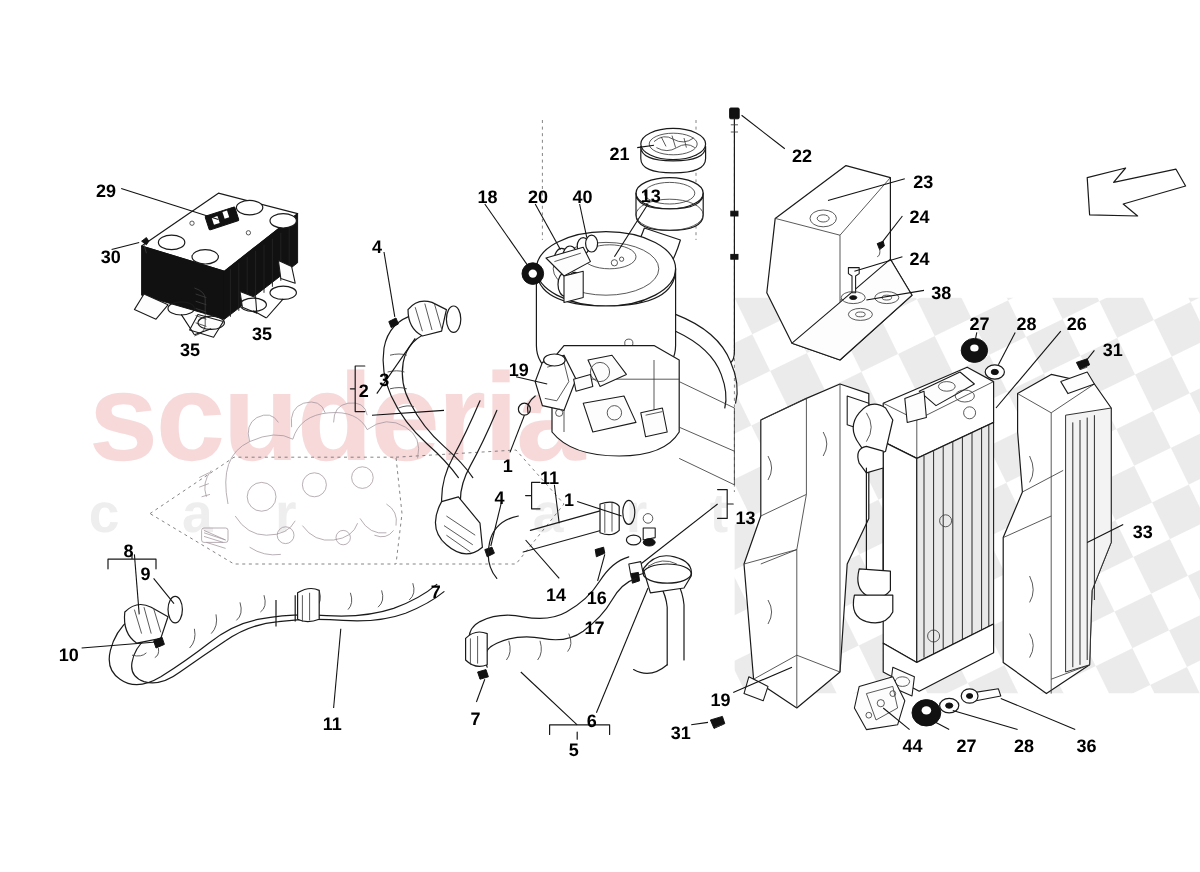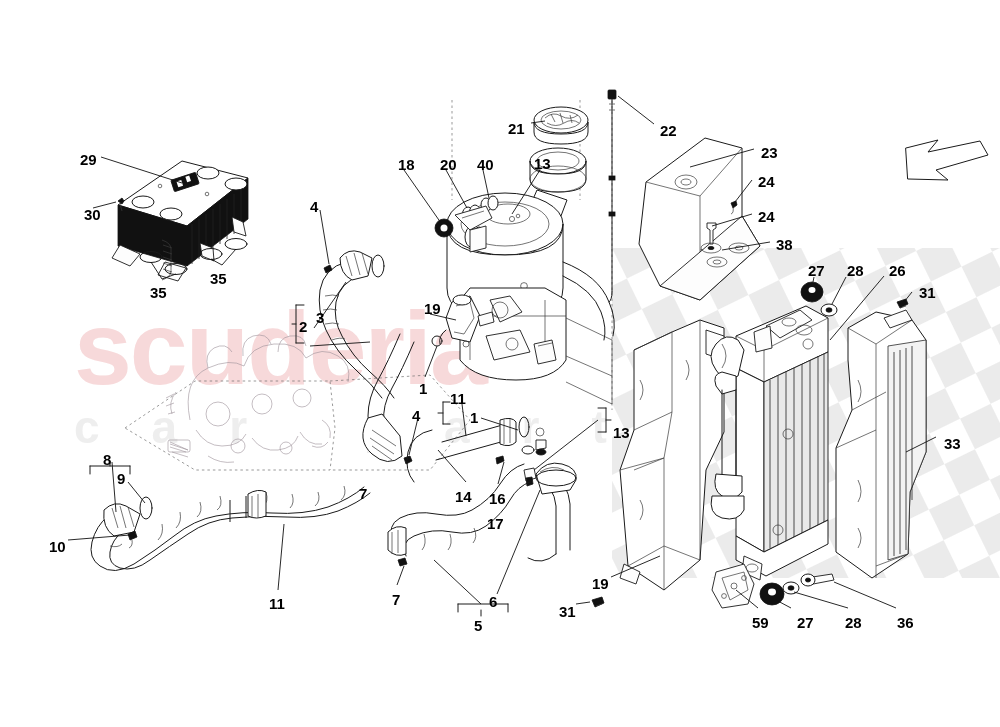--- a/index.html
+++ b/index.html
@@ -552,7 +552,7 @@
   <div class="lbl" style="left:559px;top:604px">31</div>
   <div class="lbl" style="left:592px;top:576px">19</div>
   <div class="lbl" style="left:944px;top:436px">33</div>
-  <div class="lbl" style="left:752px;top:615px">59</div>
+  <div class="lbl" style="left:752px;top:615px">44</div>
   <div class="lbl" style="left:150px;top:285px">35</div>
   <div class="lbl" style="left:210px;top:271px">35</div>
   <div class="lbl" style="left:897px;top:615px">36</div>

